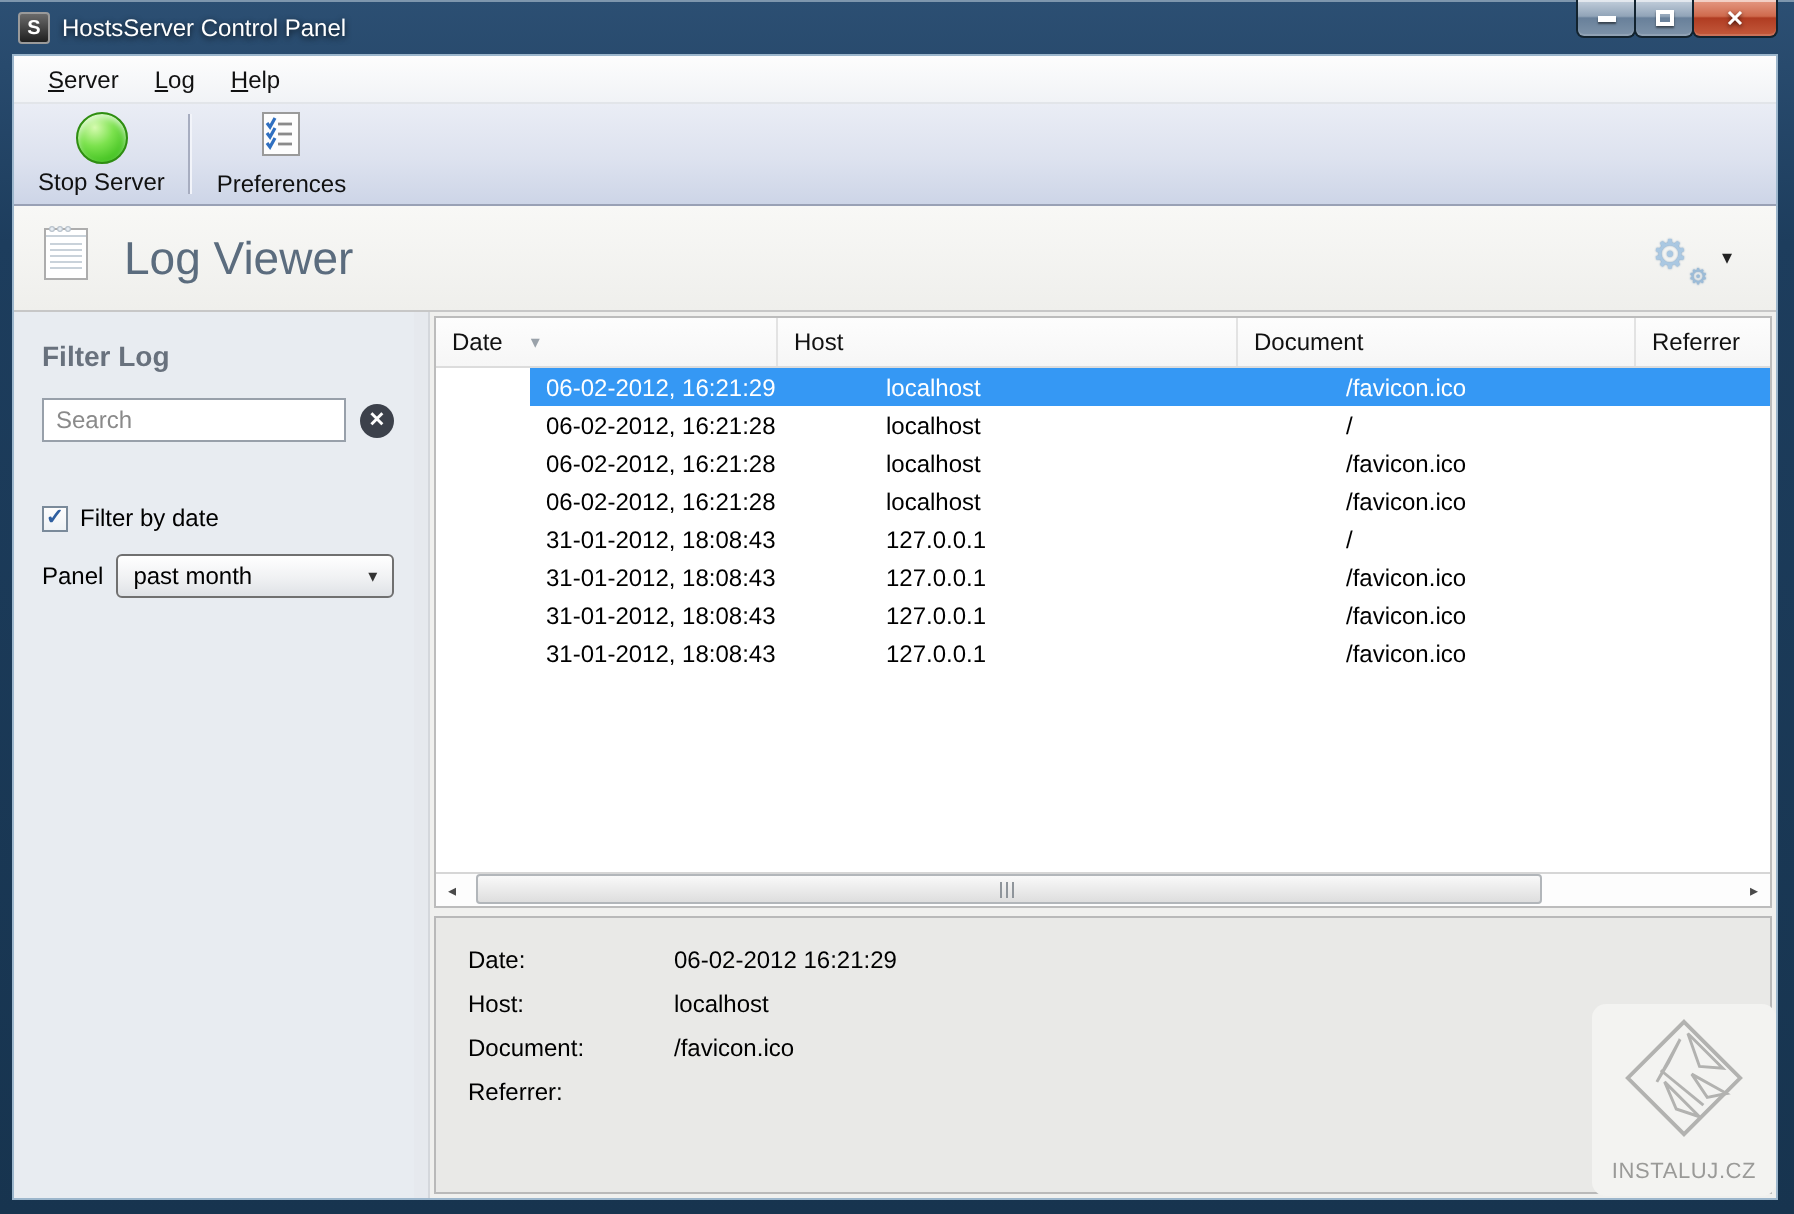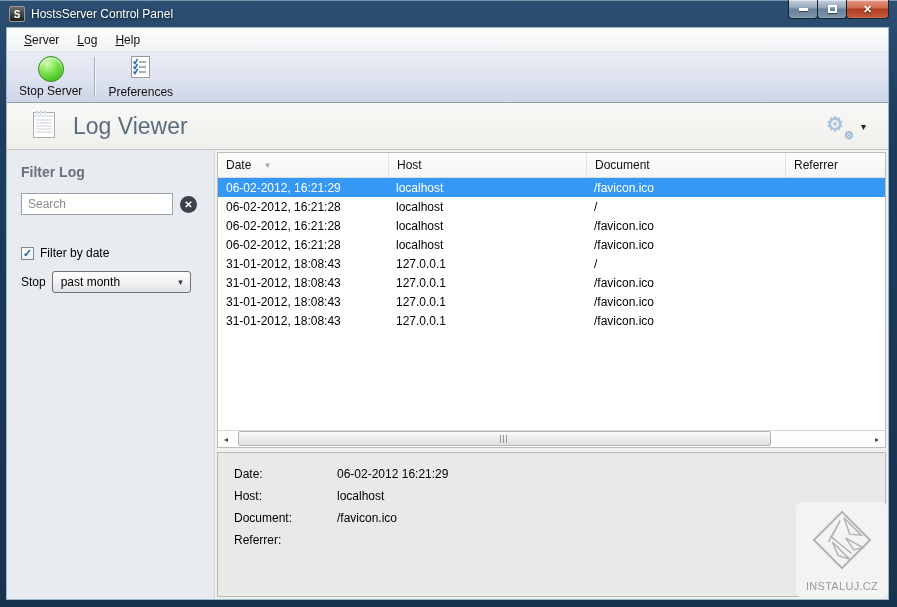--- a/index.html
+++ b/index.html
@@ -48,8 +48,8 @@
     border:1px solid #2f8d12; box-shadow:inset 0 2px 3px rgba(255,255,255,.7); }
   .tb-sep { width:0; border-left:1px solid #a7adc0; border-right:1px solid #f2f4fa; margin:5px 4px; }
 
-  .pageheader { height:47px; background:linear-gradient(180deg,#f8f8f6,#efefec);
-    border-bottom:1px solid #c7c7c7; display:flex; align-items:center; padding:0 22px 0 24px; }
+  .pageheader { height:53px; background:linear-gradient(180deg,#f8f8f6,#efefec);
+    border-bottom:1px solid #c7c7c7; display:flex; align-items:center; padding:0 22px 0 13px; }
   .page-title { font-size:23px; font-weight:normal; color:#5b6c7e; margin-left:16px; flex:1; }
   .gear-group { display:flex; align-items:center; cursor:pointer; }
   .gear-wrap { position:relative; width:26px; height:24px; }

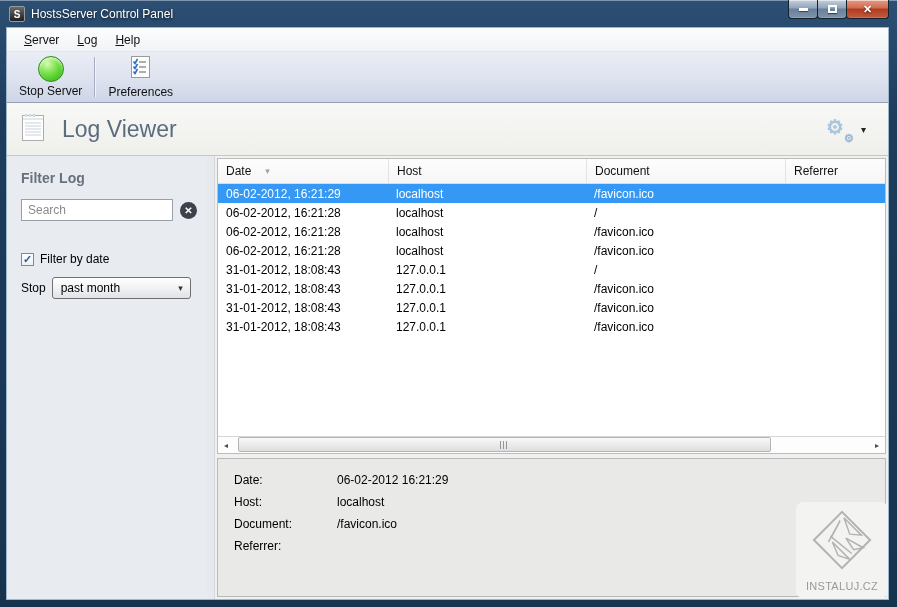--- a/index.html
+++ b/index.html
@@ -86,7 +86,7 @@
     border-bottom:1px solid #dcdcdc; flex:none; }
   .th { display:flex; align-items:center; font-size:12px; color:#111; padding-left:8px; cursor:pointer; }
   .th + .th { border-left:1px solid #e3e3e3; }
-  .col-date { width:150px; } .col-host { width:198px;margin-left:20px; } .col-doc { width:199px; } .col-ref { flex:1; }
+  .col-date { width:150px; } .col-host { width:198px;margin-left:20px; } .col-doc { width:199px;margin-left:32px; } .col-ref { flex:1; }
   .sort-ind { font-size:9px; color:#9aa2aa; margin-left:14px; }
   .tbody { flex:1; overflow:hidden; }
   .tr { display:flex; height:19px; align-items:center; font-size:12px; color:#000; cursor:default; }

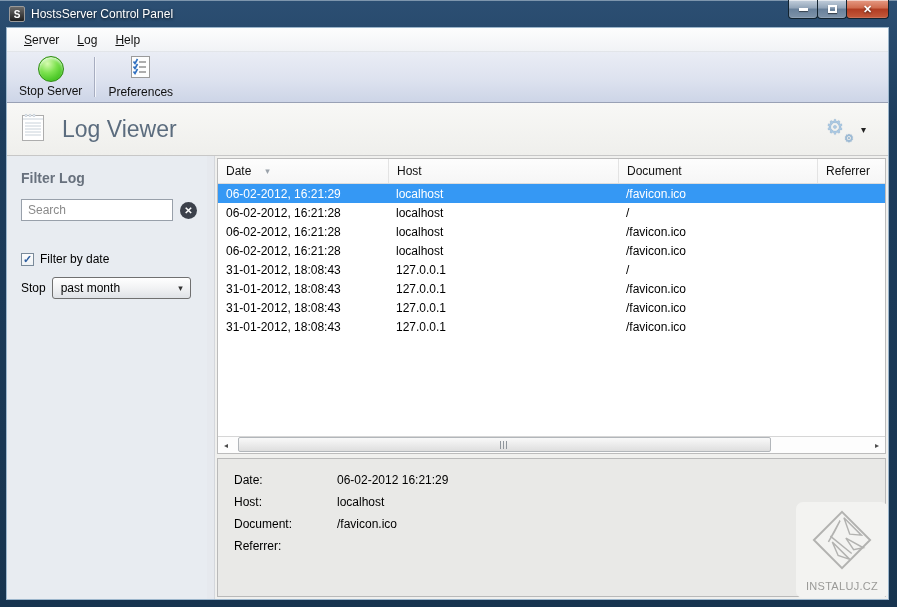--- a/index.html
+++ b/index.html
@@ -88,7 +88,7 @@
   .th + .th { border-left:1px solid #e3e3e3; }
   .col-date { width:150px; } .col-host { width:198px;margin-left:20px; } .col-doc { width:199px;margin-left:32px; } .col-ref { flex:1; }
   .sort-ind { font-size:9px; color:#9aa2aa; margin-left:14px; }
-  .tbody { flex:1; overflow:hidden; }
+  .tbody { flex:1; overflow:hidden;padding-left:47px; }
   .tr { display:flex; height:19px; align-items:center; font-size:12px; color:#000; cursor:default; }
   .tr.selected { background:#3598f4; color:#fff; }
   .td { padding-left:8px; white-space:nowrap; overflow:hidden; }

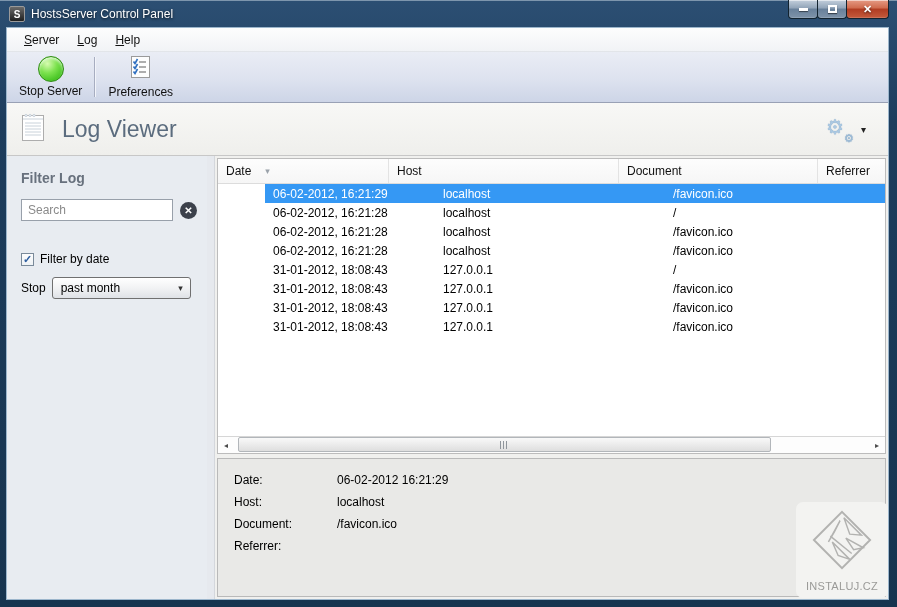--- a/index.html
+++ b/index.html
@@ -210,7 +210,7 @@
           <span>Filter by date</span>
         </label>
         <div class="show-row">
-          <span>Stop</span>
+          <span>Panel</span>
           <div class="combo">
             <span>past month</span>
             <span class="combo-arrow">▾</span>

